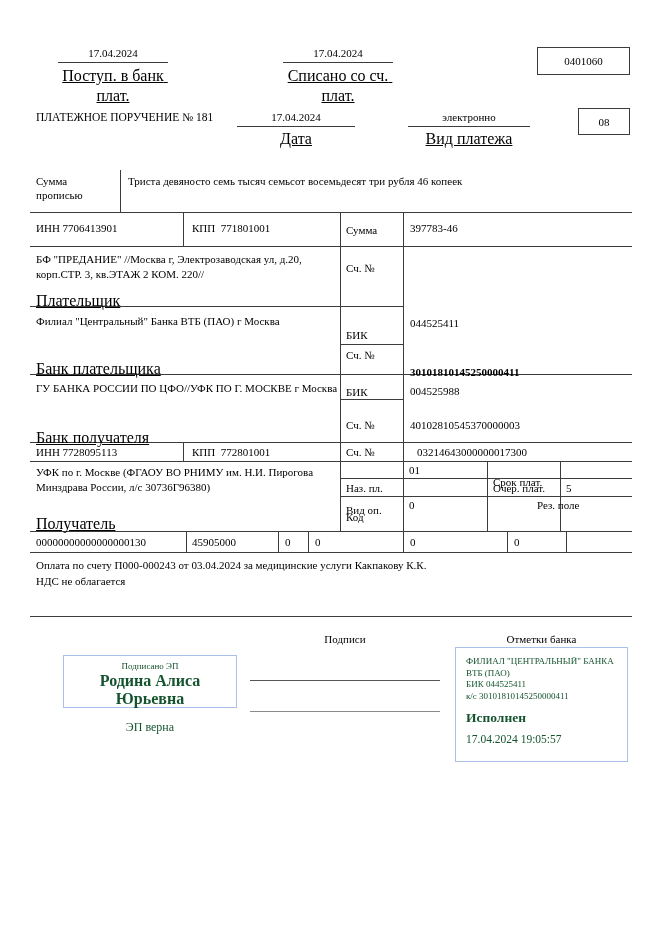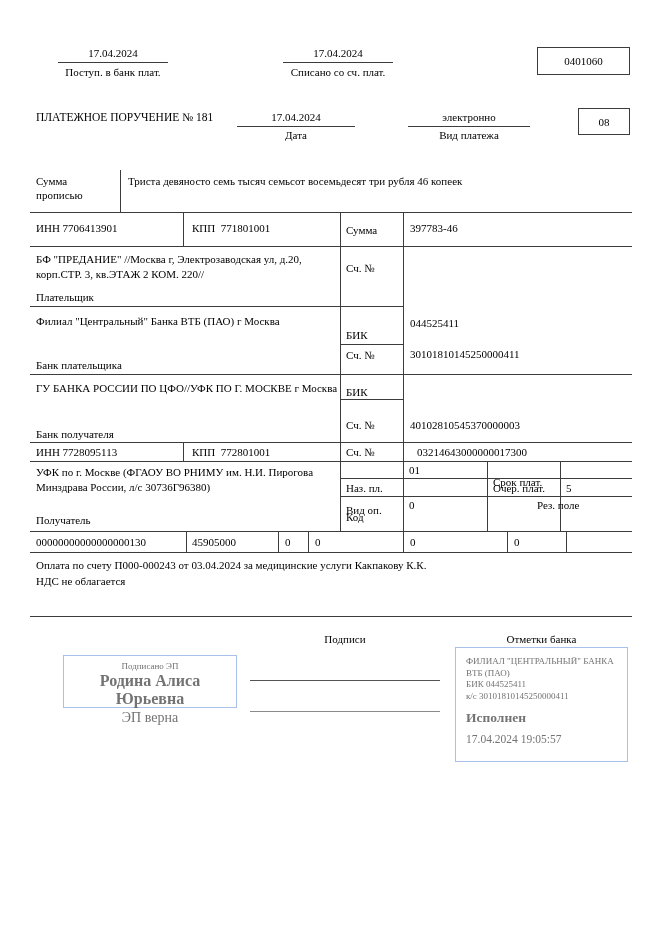--- a/index.html
+++ b/index.html
@@ -6,7 +6,7 @@
   #page{position:relative;width:660px;height:933px;background:#ffffff;
         font-family:"Liberation Serif","DejaVu Serif",serif;color:#000;overflow:hidden;}
   .t{position:absolute;font-size:11px;line-height:1.25;white-space:pre-wrap;}
-  .sm{font-size:11px;}
+  .sm{font-size:16px;text-decoration:underline;}
   .hl{position:absolute;border-top:1px solid #3c3c3c;height:0;}
   .vl{position:absolute;border-left:1px solid #3c3c3c;width:0;}
   .bx{position:absolute;border:1px solid #3c3c3c;display:flex;align-items:center;justify-content:center;font-size:11px;}

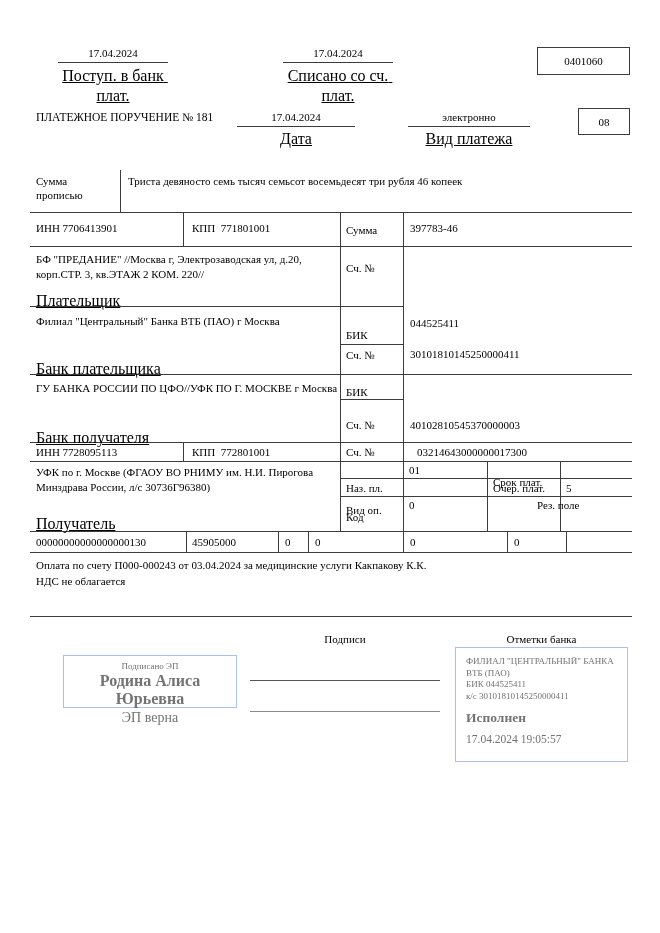--- a/index.html
+++ b/index.html
@@ -96,7 +96,7 @@
   <div class="t" style="left:410px;top:317px;width:215px;">044525411</div>
   <div class="t" style="left:346px;top:329px;width:55px;">БИК</div>
   <div class="t" style="left:346px;top:349px;width:55px;">Сч. №</div>
-  <div class="t" style="left:410px;top:348px;width:215px;">30101810145250000411</div>
+  <div class="t" style="left:410px;top:366px;width:215px;font-weight:bold;">30101810145250000411</div>
 
   <div class="t" style="left:36px;top:382px;width:305px;">ГУ БАНКА РОССИИ ПО ЦФО//УФК ПО Г. МОСКВЕ г Москва</div>
   <div class="t sm" style="left:36px;top:428px;width:180px;">Банк получателя</div>

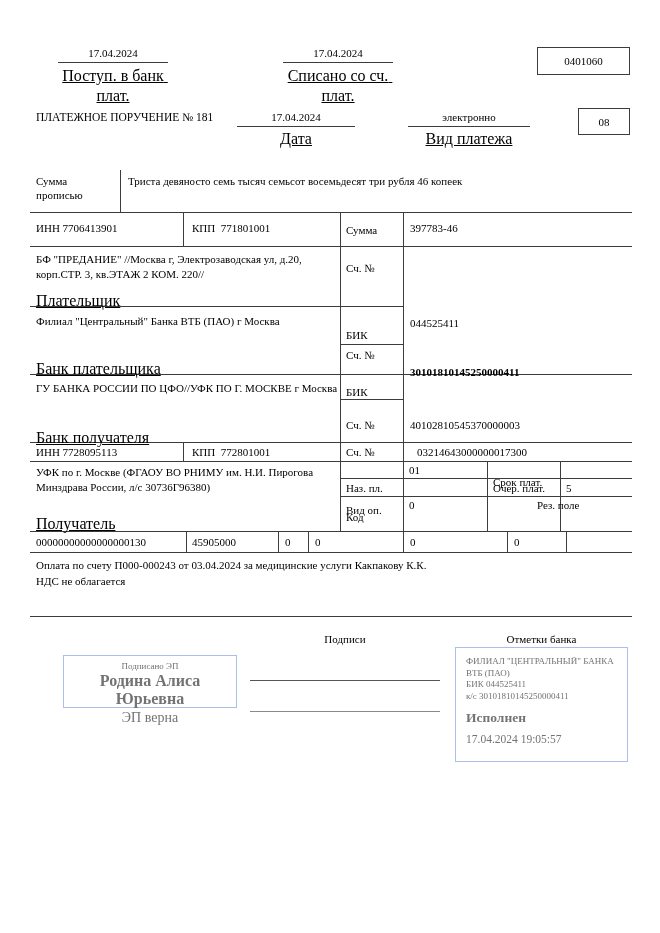--- a/index.html
+++ b/index.html
@@ -101,6 +101,7 @@
   <div class="t" style="left:36px;top:382px;width:305px;">ГУ БАНКА РОССИИ ПО ЦФО//УФК ПО Г. МОСКВЕ г Москва</div>
   <div class="t sm" style="left:36px;top:428px;width:180px;">Банк получателя</div>
   <div class="t" style="left:346px;top:386px;width:55px;">БИК</div>
+  <div class="t" style="left:410px;top:385px;width:215px;">004525988</div>
   <div class="t" style="left:346px;top:419px;width:55px;">Сч. №</div>
   <div class="t" style="left:410px;top:419px;width:215px;">40102810545370000003</div>
 

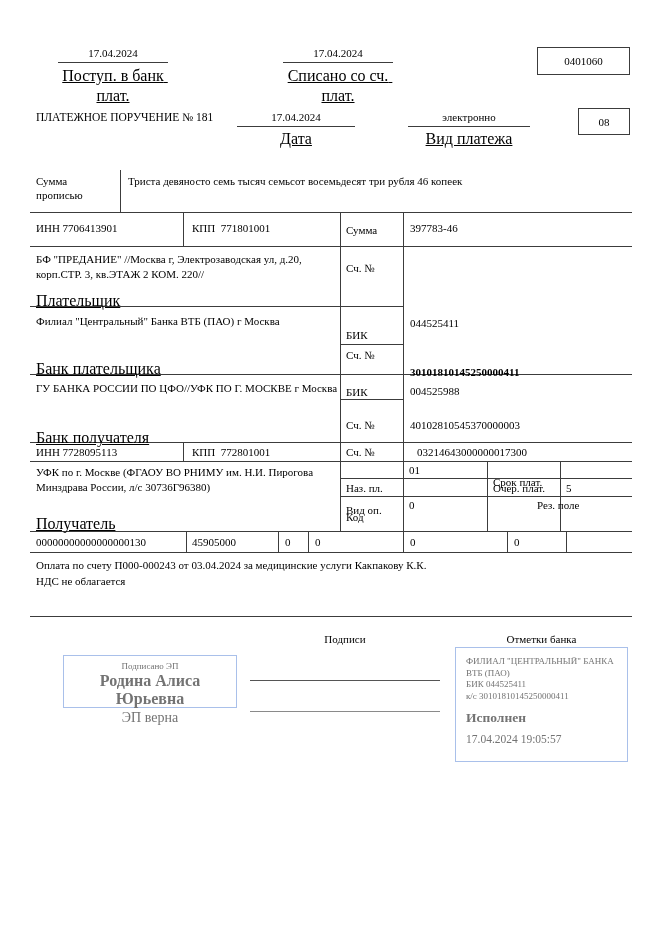--- a/index.html
+++ b/index.html
@@ -11,7 +11,7 @@
   .vl{position:absolute;border-left:1px solid #3c3c3c;width:0;}
   .bx{position:absolute;border:1px solid #3c3c3c;display:flex;align-items:center;justify-content:center;font-size:11px;}
   .ctr{text-align:center;}
-  .stamp{position:absolute;border:1px solid #a9c0ea;color:#737373;box-sizing:border-box;}
+  .stamp{position:absolute;border:1px solid #a9c0ea;color:#14532d;box-sizing:border-box;}
   .ep{left:63px;top:655px;width:174px;height:53px;text-align:center;padding-top:5px;}
   .ep .l1{font-size:9px;}
   .ep .l2{font-size:16px;font-weight:bold;margin-top:1px;}

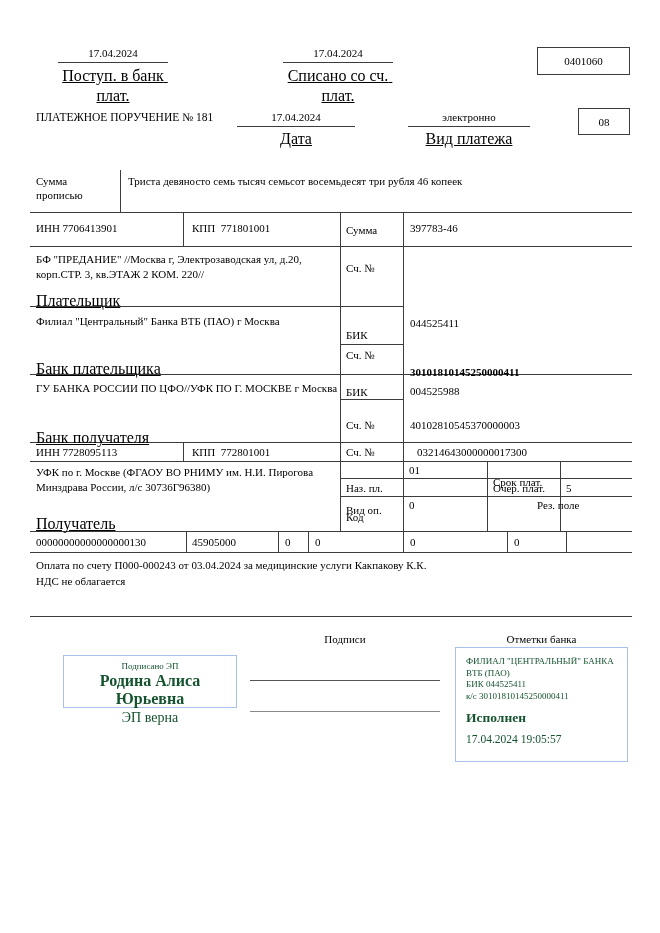--- a/index.html
+++ b/index.html
@@ -15,7 +15,7 @@
   .ep{left:63px;top:655px;width:174px;height:53px;text-align:center;padding-top:5px;}
   .ep .l1{font-size:9px;}
   .ep .l2{font-size:16px;font-weight:bold;margin-top:1px;}
-  .ep .l3{font-size:14px;margin-top:2px;}
+  .ep .l3{font-size:12px;margin-top:12px;}
   .bank{left:455px;top:647px;width:173px;height:115px;padding:8px 10px;text-align:left;}
   .bank .s{font-size:9px;line-height:1.3;}
   .bank .big{font-size:13.5px;font-weight:bold;margin-top:7px;}

